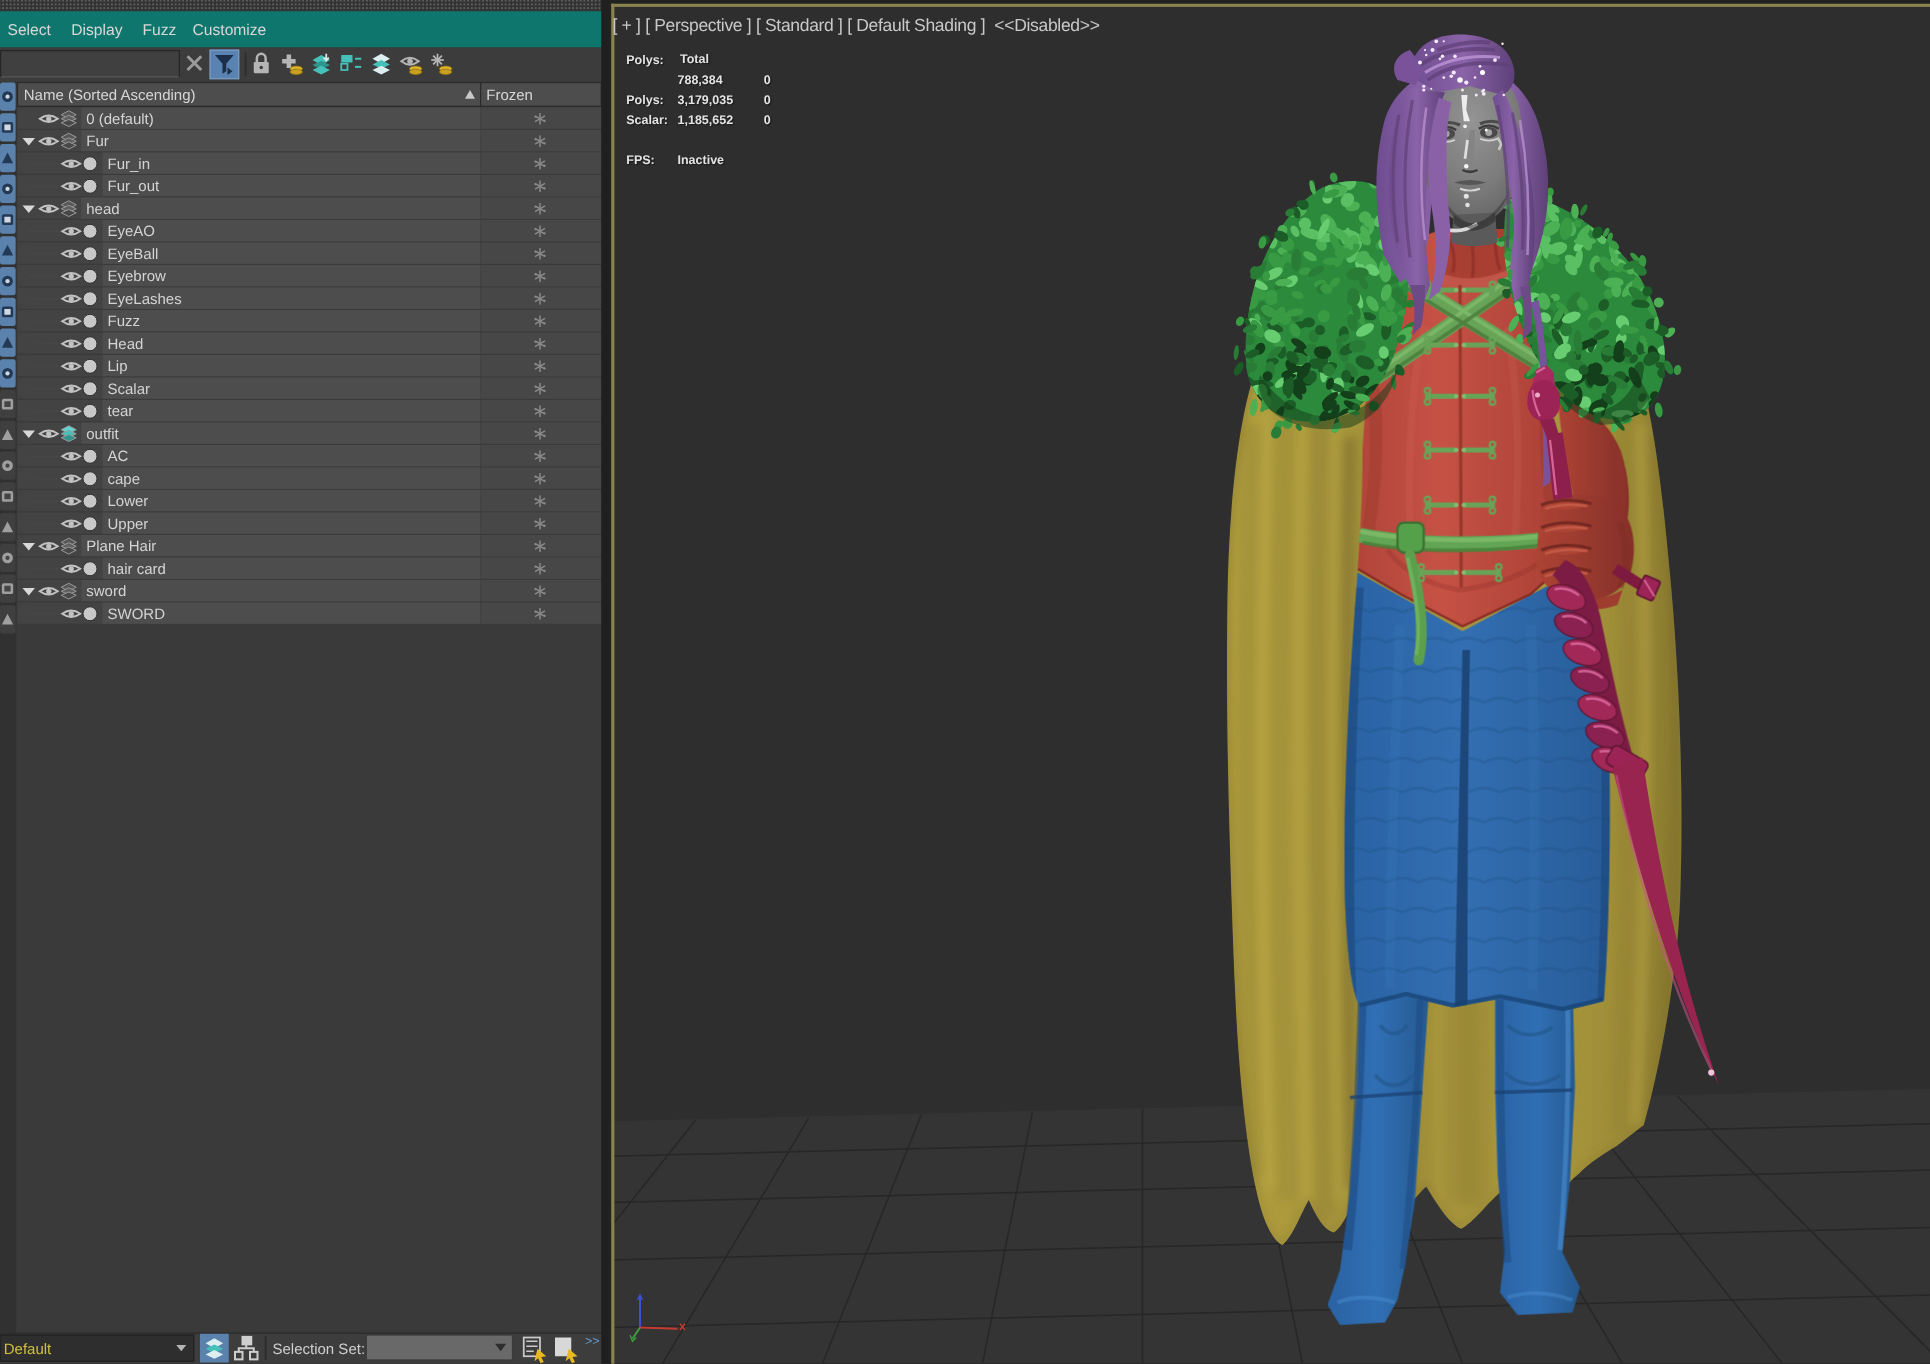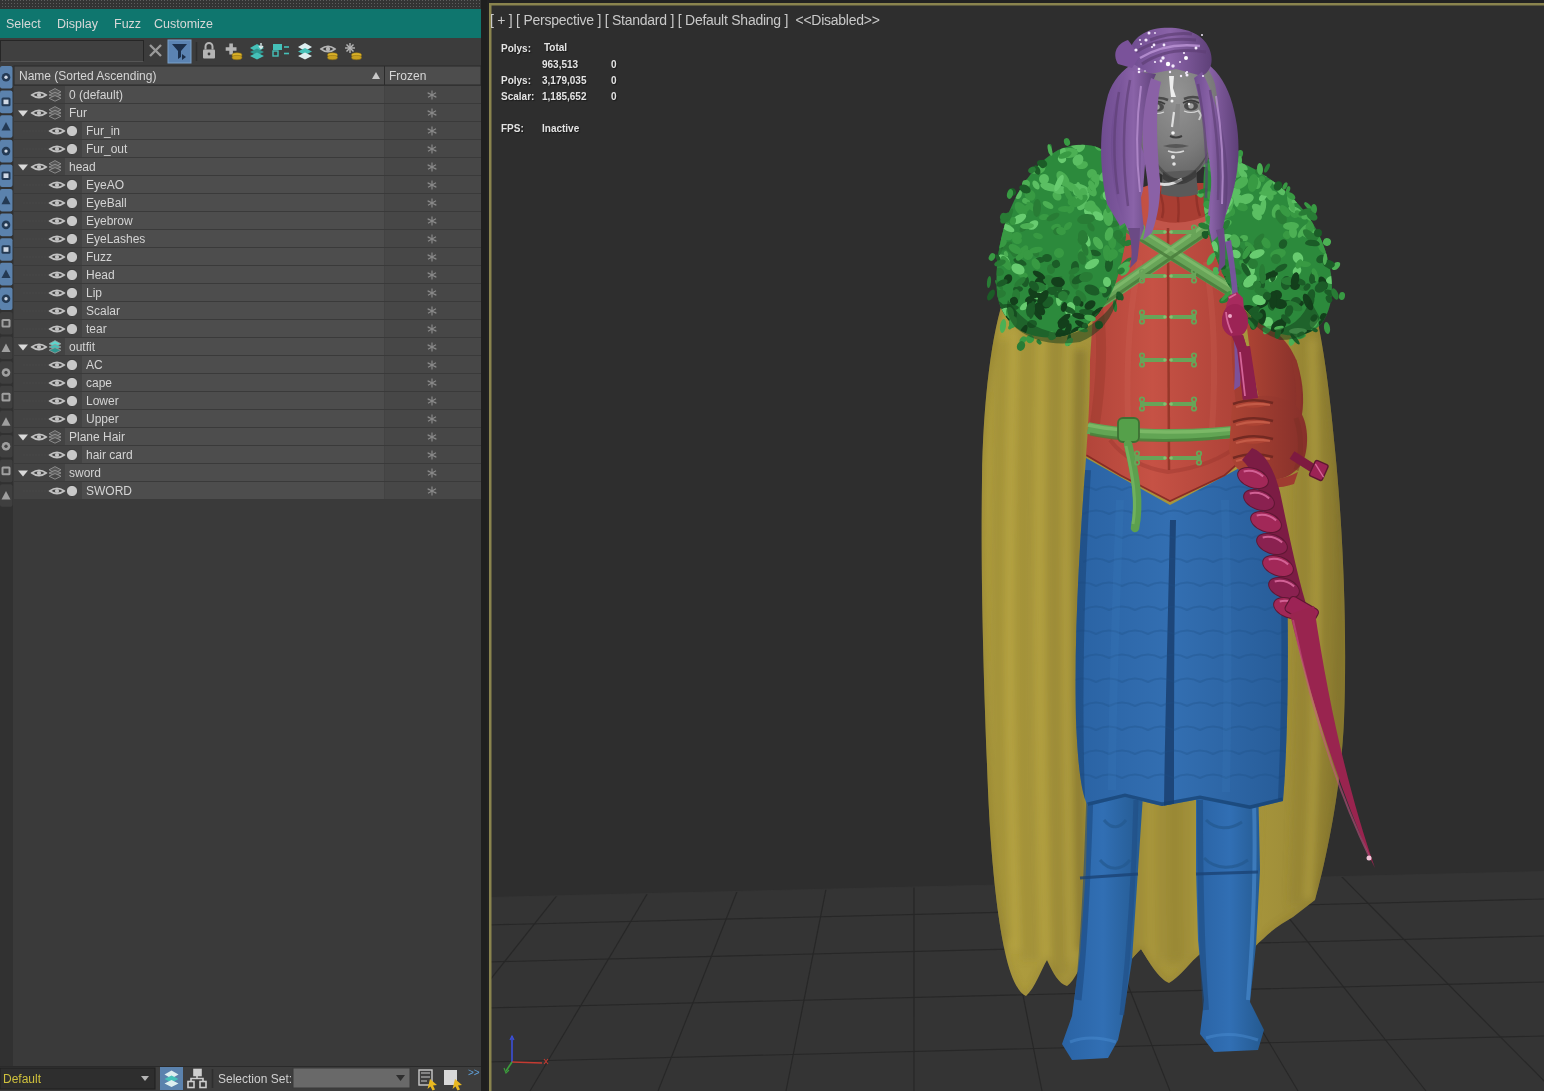--- a/index.html
+++ b/index.html
@@ -1531,7 +1531,7 @@
 <div class="vptext" style="left:490px;top:12px">[ + ] [ Perspective ] [ Standard ] [ Default Shading ]  &lt;&lt;Disabled&gt;&gt;</div>
 <div class="stat" style="left:544px;top:42px">Total</div>
 <div class="stat" style="left:501px;top:43px">Polys:</div>
-<div class="stat" style="left:542px;top:59px">963,513</div>
+<div class="stat" style="left:542px;top:59px">788,384</div>
 <div class="stat" style="left:611px;top:59px">0</div>
 <div class="stat" style="left:501px;top:75px">Polys:</div>
 <div class="stat" style="left:542px;top:75px">3,179,035</div>

